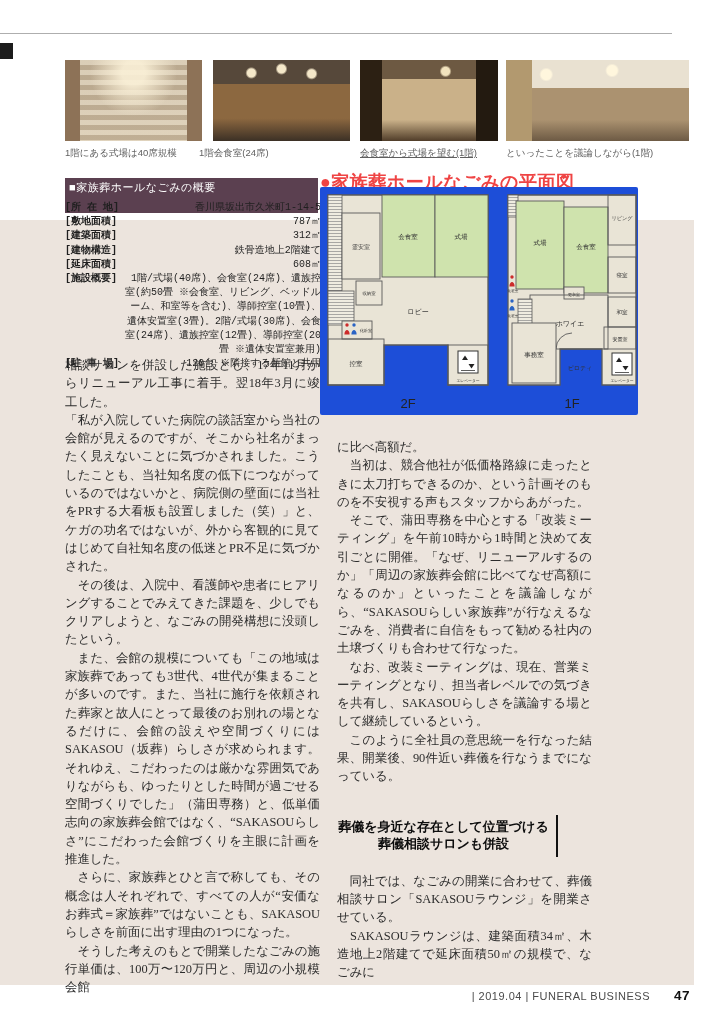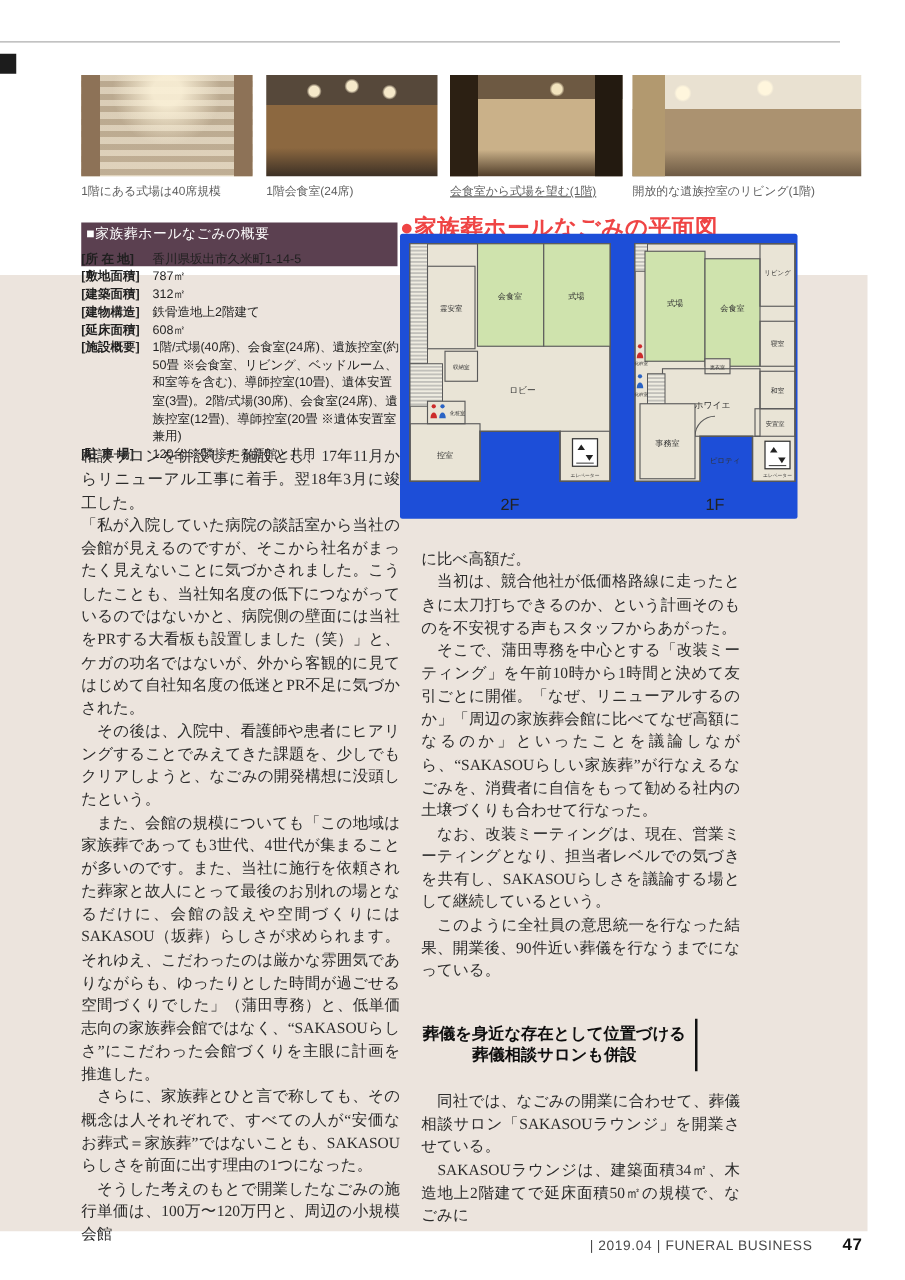--- a/index.html
+++ b/index.html
@@ -38,7 +38,7 @@
       linear-gradient(90deg,#b2996f 0 14%, transparent 14%),
       linear-gradient(180deg,#e9e1d1 0 34%, #ab9270 34% 74%, #6d5a44 100%);}
   .caption{position:absolute;top:147px;font-size:9.5px;color:#5f5f5f;letter-spacing:0;white-space:nowrap;}
-  .cap1{left:65px;}.cap2{left:213px;}.cap3{left:360px;text-decoration:underline;}.cap4{left:506px;}
+  .cap1{left:65px;}.cap2{left:199px;}.cap3{left:360px;text-decoration:underline;}.cap4{left:506px;}
 
   
   .ov-header{position:absolute;left:65px;top:178px;width:253px;height:35px;box-sizing:border-box;

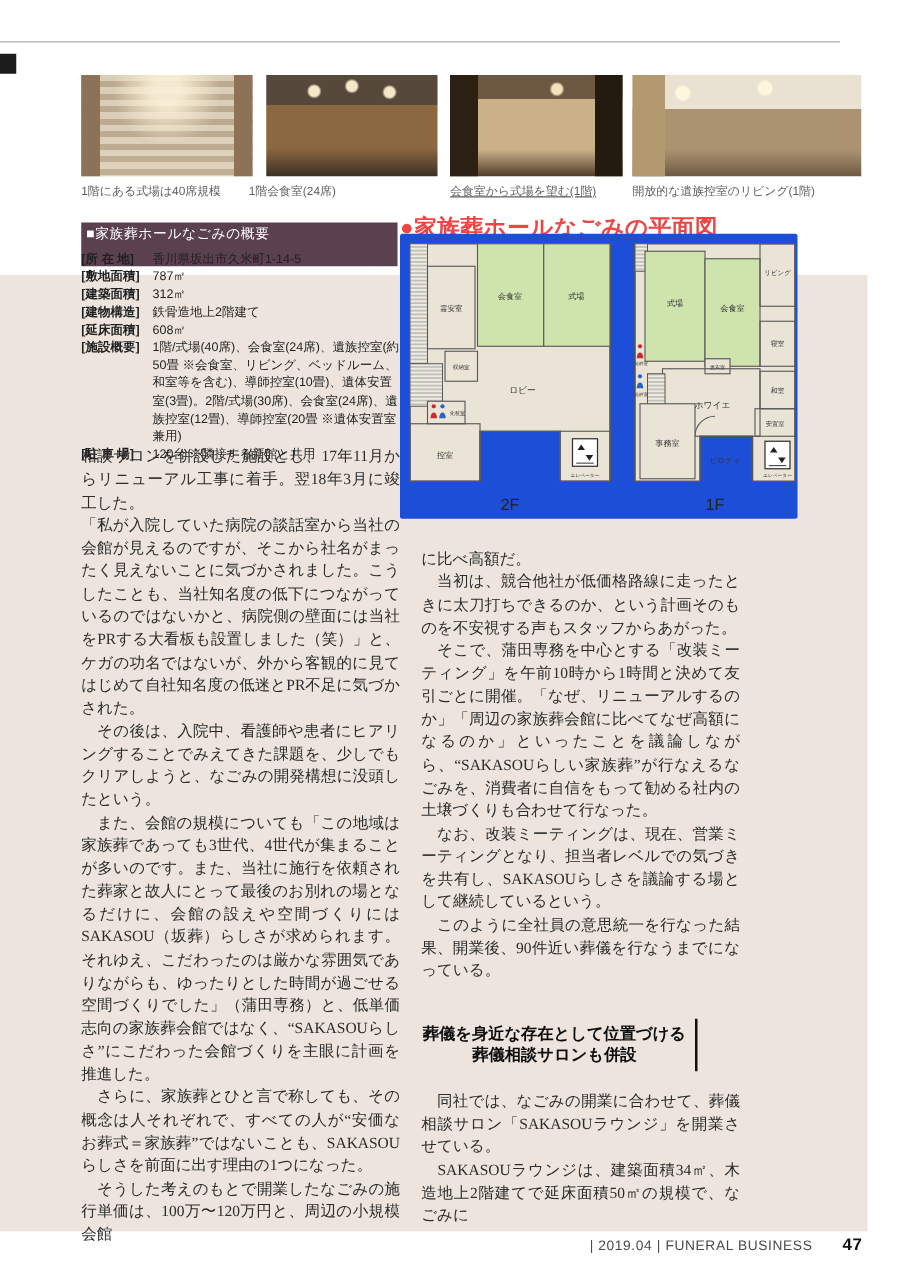--- a/index.html
+++ b/index.html
@@ -88,7 +88,7 @@
 <div class="caption cap1">1階にある式場は40席規模</div>
 <div class="caption cap2">1階会食室(24席)</div>
 <div class="caption cap3">会食室から式場を望む(1階)</div>
-<div class="caption cap4">開放的な遺族控室のリビング(1階)</div>
+<div class="caption cap4">といったことを議論しながら(1階)</div>
 
 <div class="ov-header">■家族葬ホールなごみの概要</div>
 <div class="ov-rows">

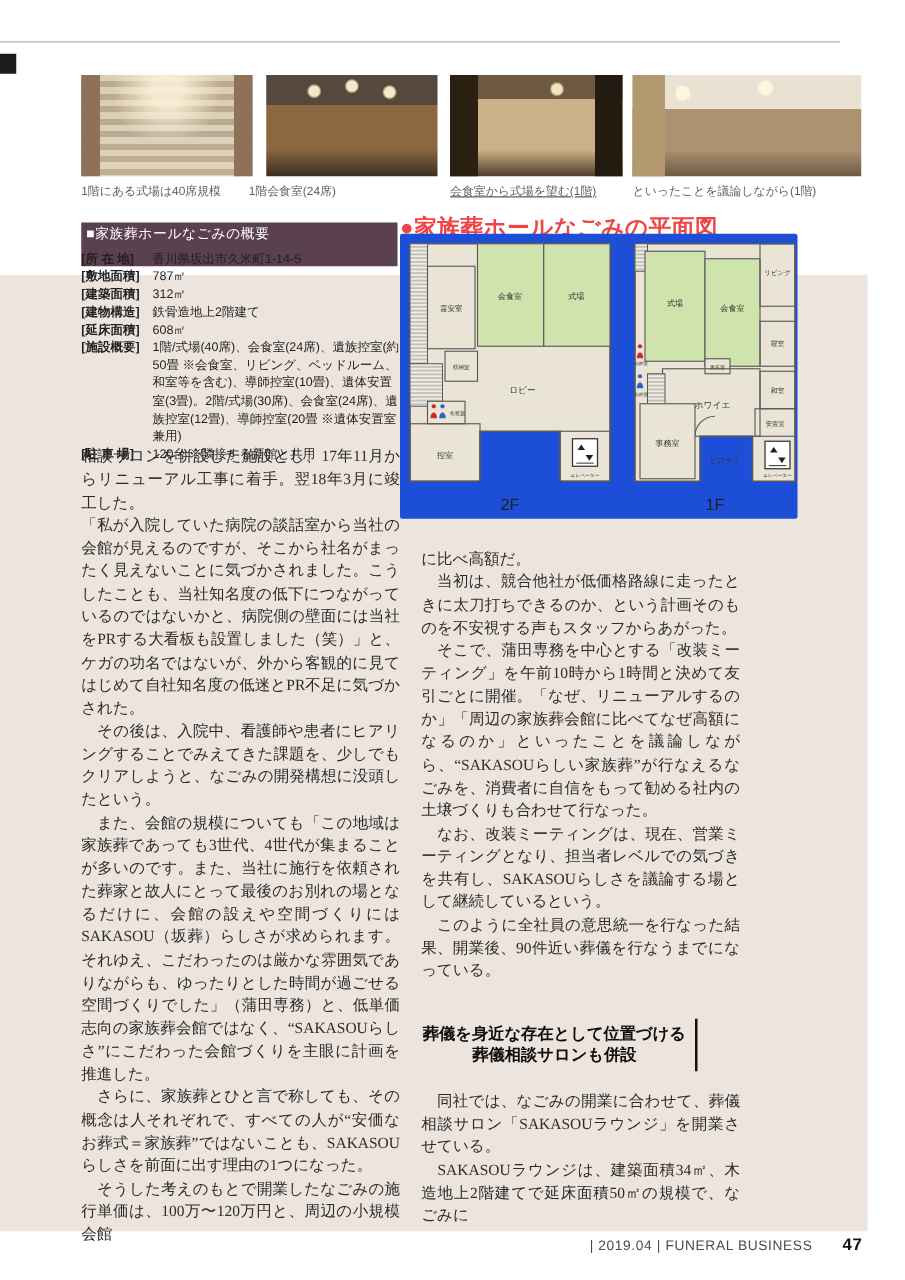--- a/index.html
+++ b/index.html
@@ -44,7 +44,7 @@
   .ov-header{position:absolute;left:65px;top:178px;width:253px;height:35px;box-sizing:border-box;
     background:#5b4050;color:#fff;font-weight:normal;font-size:11px;line-height:19px;padding-left:4px;letter-spacing:.5px;}
   .ov-rows{position:absolute;left:65px;top:201px;width:256px;font-size:10px;line-height:14.2px;color:#1f1f1f;}
-  .ov-row{display:flex;}
+  .ov-row{display:flex;font-family:Liberation Mono, monospace;}
   .ov-lbl{flex:none;width:57px;font-weight:bold;}
   .ov-val{flex:1;}
 

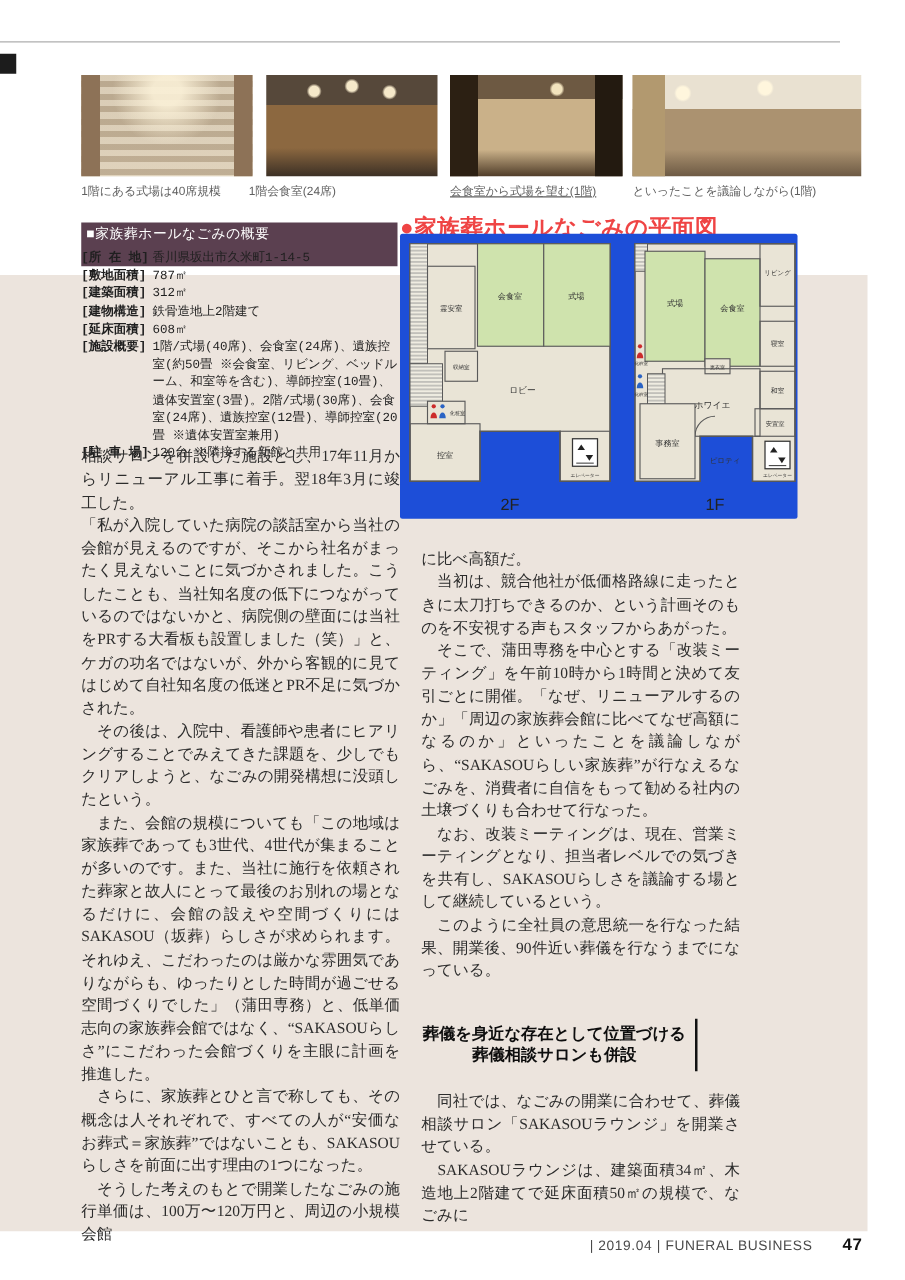--- a/index.html
+++ b/index.html
@@ -46,7 +46,7 @@
   .ov-rows{position:absolute;left:65px;top:201px;width:256px;font-size:10px;line-height:14.2px;color:#1f1f1f;}
   .ov-row{display:flex;font-family:Liberation Mono, monospace;}
   .ov-lbl{flex:none;width:57px;font-weight:bold;}
-  .ov-val{flex:1;}
+  .ov-val{flex:1;text-align:right;}
 
   
   .fp-title{position:absolute;left:320px;top:170px;font-size:18px;font-weight:bold;color:#ef4444;letter-spacing:.5px;}

